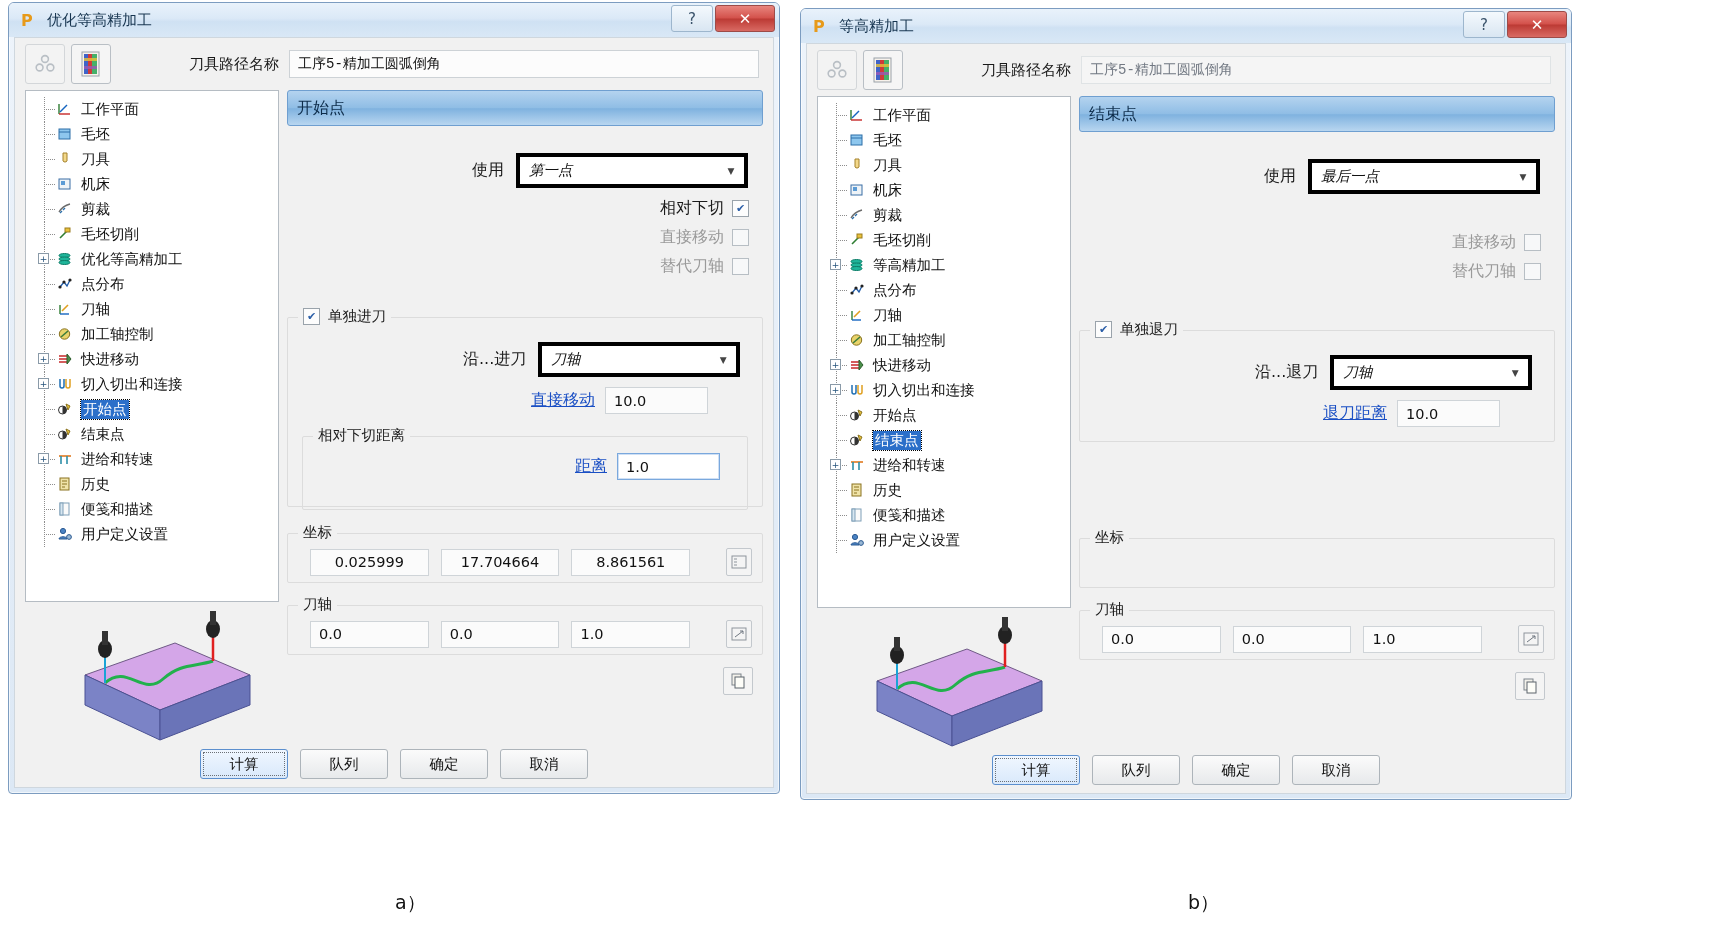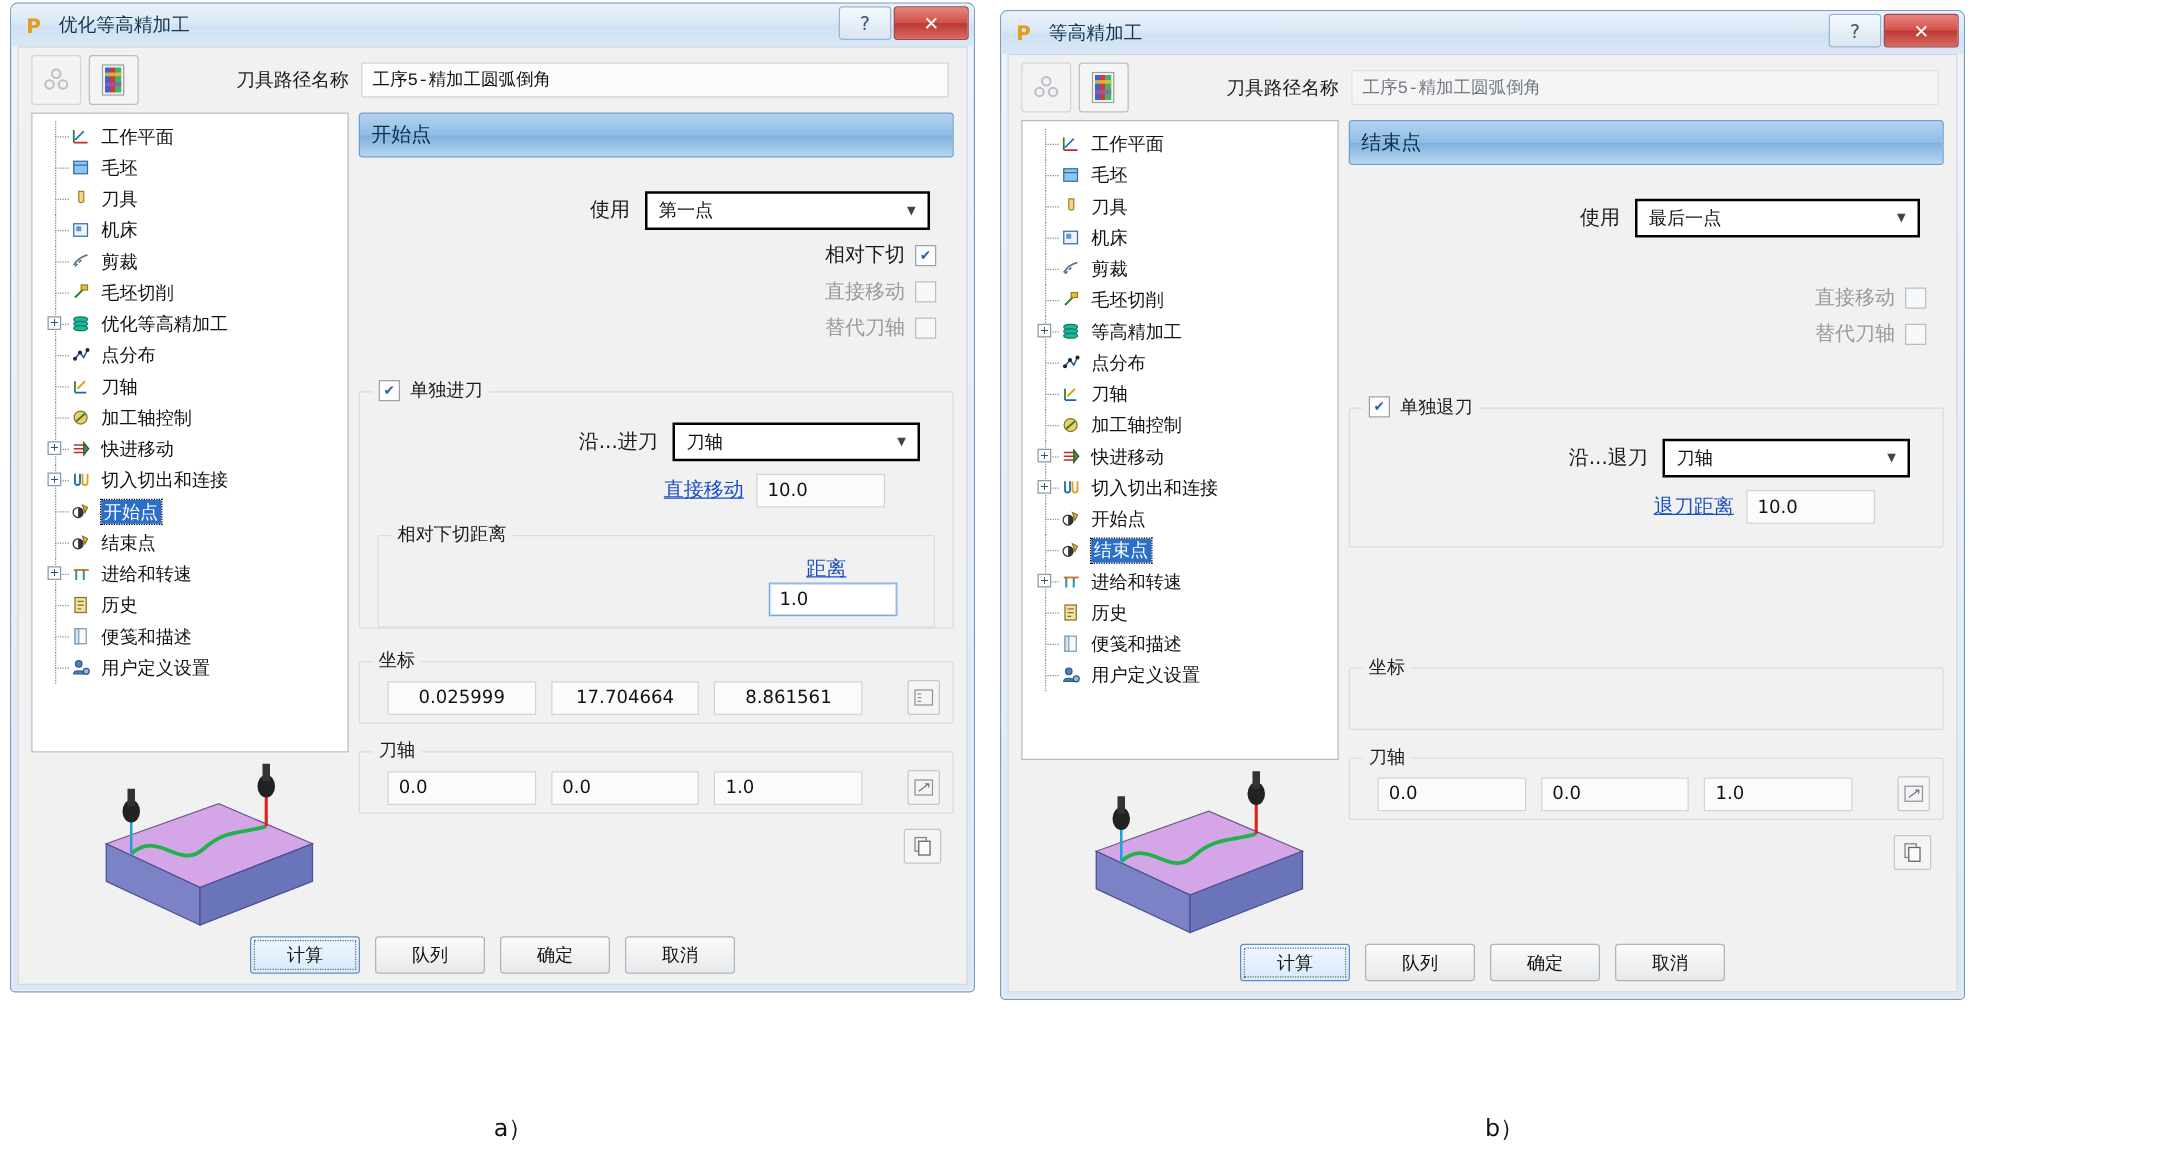--- a/index.html
+++ b/index.html
@@ -58,8 +58,8 @@
   .lbl{font-size:16px;color:#1a1a1a;white-space:nowrap;}
   .lbl.dim{color:#9a9a9a;}
   .lbl.link{color:#1a4fc4;text-decoration:underline;cursor:pointer;}
-  .combo{height:27px;background:#fff;border:2px solid #000000;display:flex;align-items:center;
-         padding:0 0 0 9px;font-size:14.5px;color:#111;position:relative;}
+  .combo{height:27px;background:#fff;border:4px solid #000000;display:flex;align-items:center;
+         padding:0 0 0 9px;font-size:14.5px;color:#111;position:relative;font-style:italic;}
   .combo .arw{margin-left:auto;width:26px;text-align:center;font-size:9px;color:#444;}
   .tbox{height:25px;background:#fbfbfb;border:1px solid #cfd4d8;display:flex;align-items:center;
         padding:0 8px;font-size:14.5px;color:#111;}

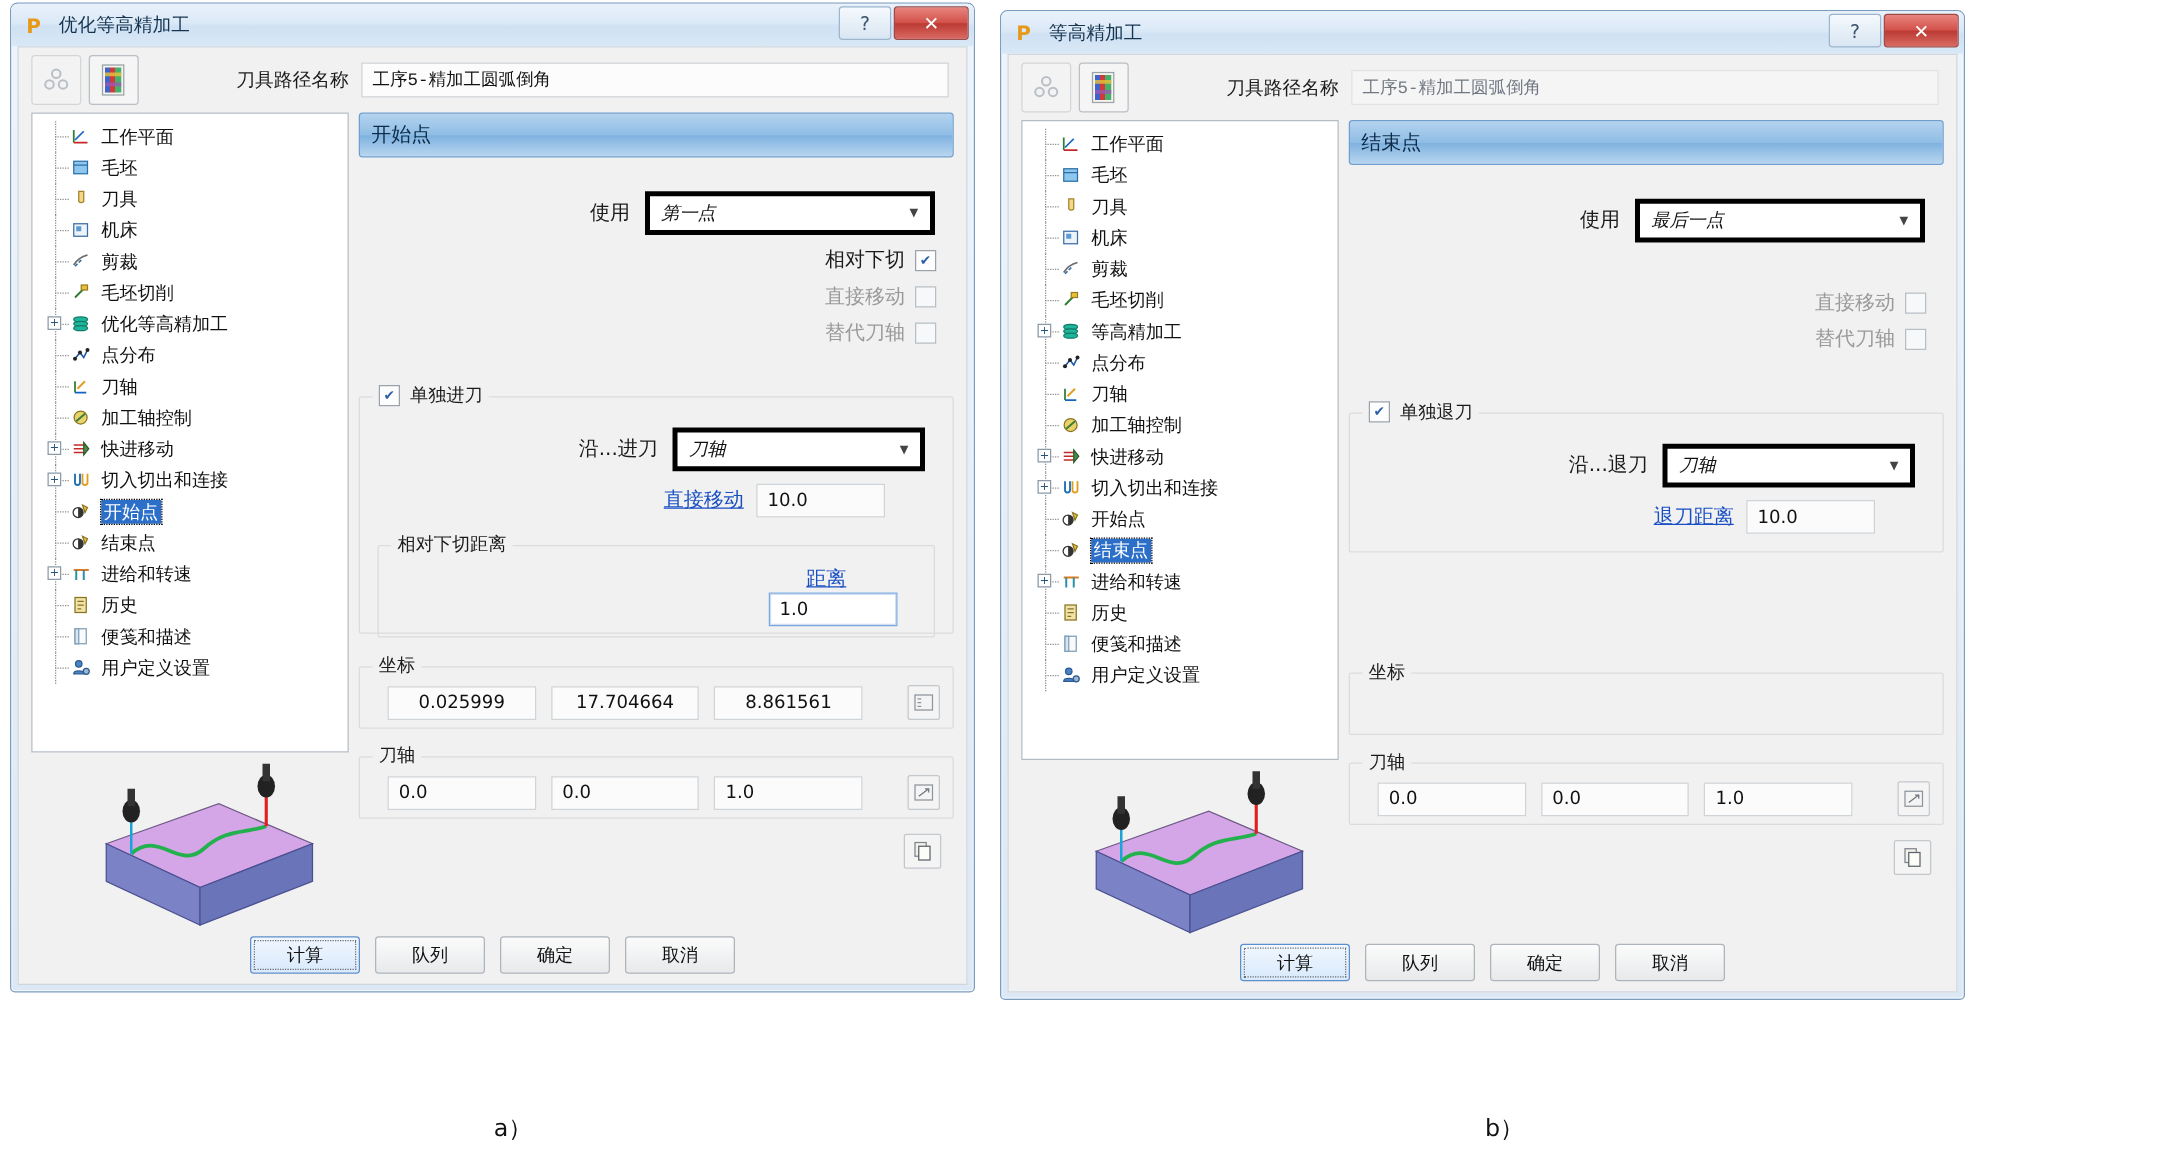--- a/index.html
+++ b/index.html
@@ -397,7 +397,7 @@
 
             <div class="grp" style="margin:22px 14px 0 14px;height:72px;">
               <div class="gt">相对下切距离</div>
-              <div class="row" style="padding-left:272px;flex-direction:column;">
+              <div class="row" style="padding-left:272px;">
                 <div class="lbl link">距离</div>
                 <div class="tbox focus" style="width:85px;margin-left:10px;">1.0</div>
               </div>

